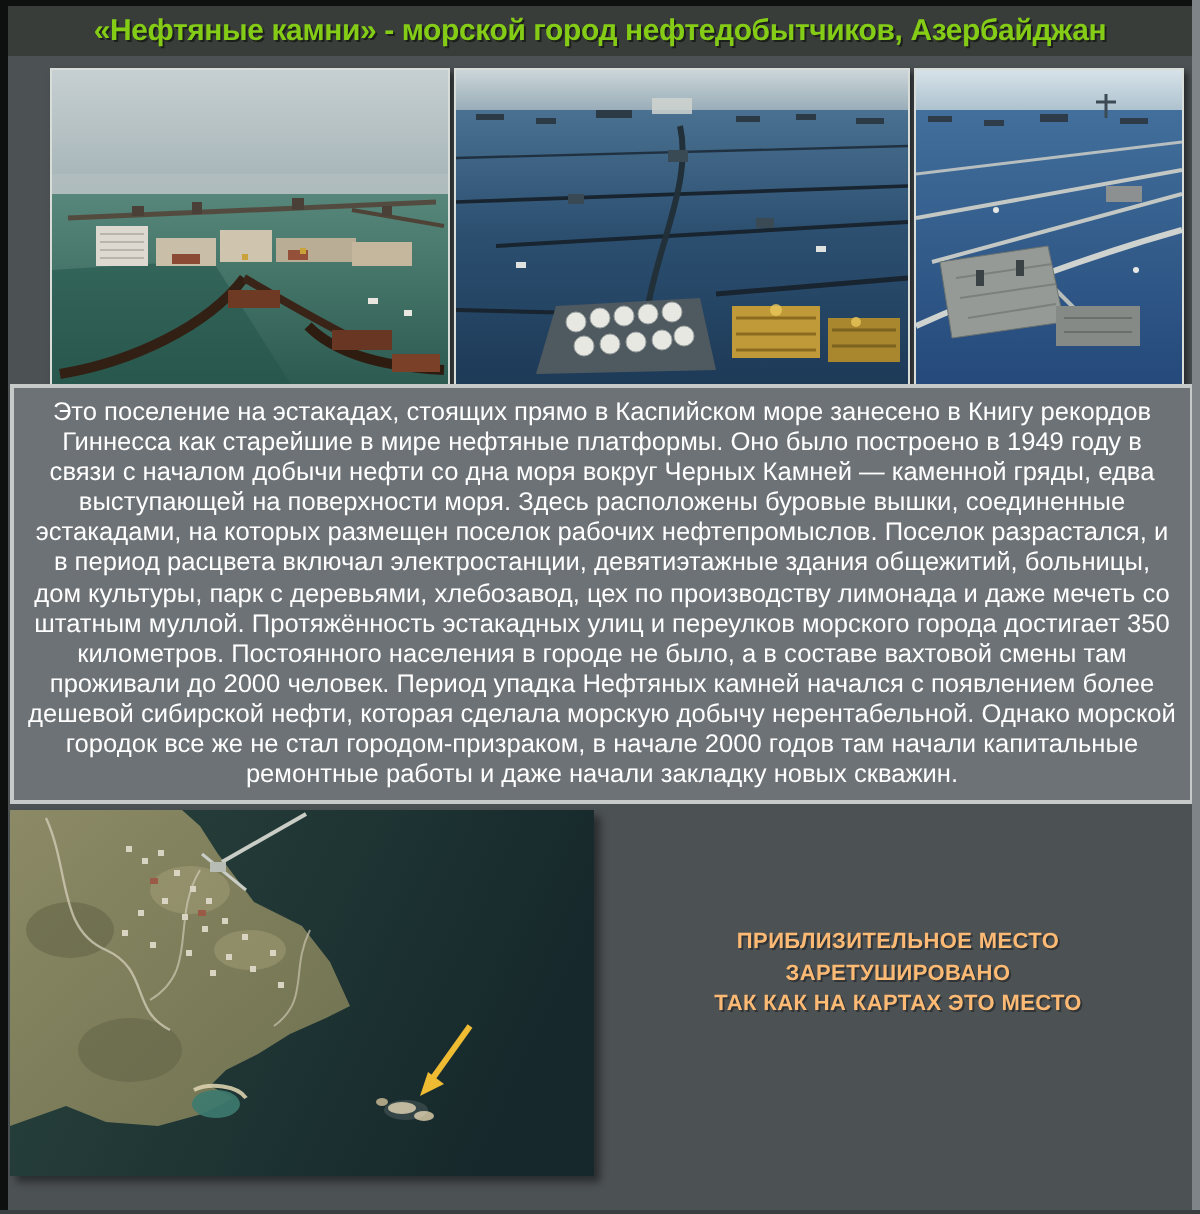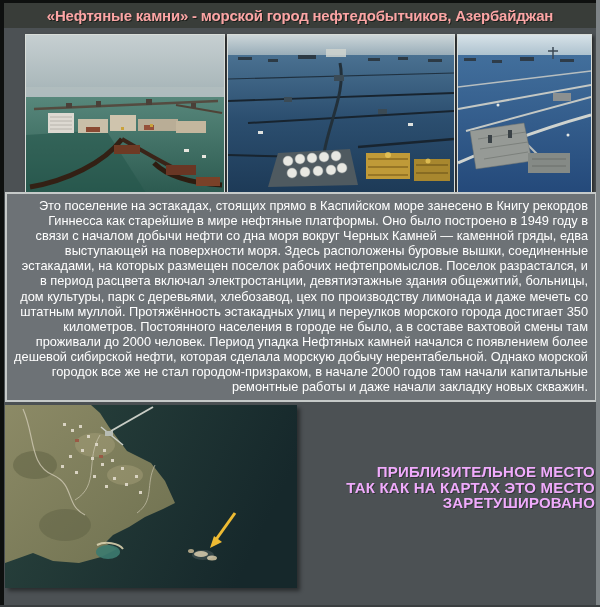--- a/index.html
+++ b/index.html
@@ -20,7 +20,7 @@
     background:#393d39;display:flex;align-items:center;justify-content:center;
   }
   .title-bar .title{
-    color:#fca5a5;font-size:15px;font-weight:bold;letter-spacing:-0.2px;
+    color:#84cc16;font-size:15px;font-weight:bold;letter-spacing:-0.2px;
     text-shadow:1px 1px 0 #1c1f1b;white-space:nowrap;
   }
 

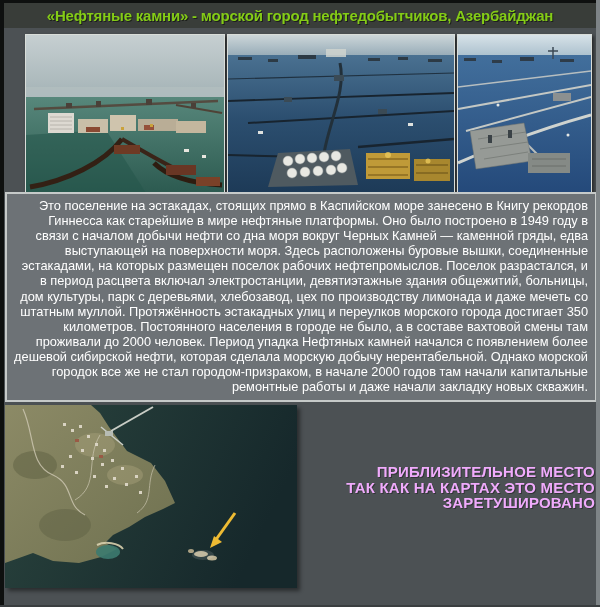--- a/index.html
+++ b/index.html
@@ -41,7 +41,7 @@
     background:#6d7276;border:2px solid #c6cac9;
     padding:4px 7px 6px 7px;
     color:#ffffff;font-size:12.8px;line-height:15.1px;
-    text-align:right;
+    text-align:center;
   }
 
   

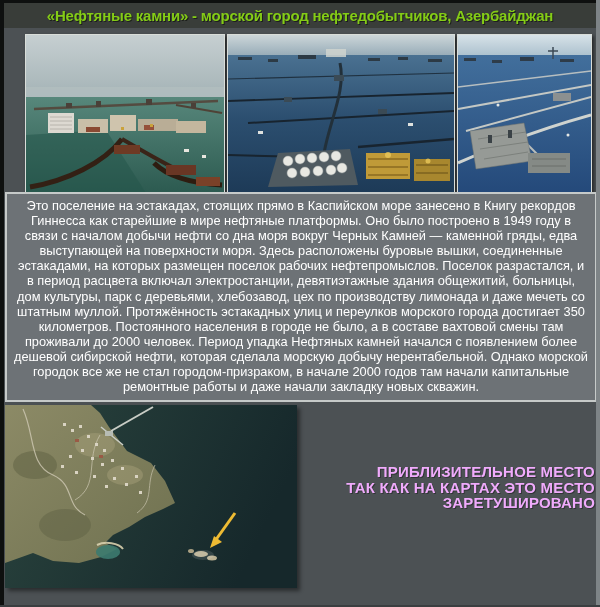--- a/index.html
+++ b/index.html
@@ -54,8 +54,8 @@
   
   .caption{
     position:absolute;left:303px;top:464px;width:292px;
-    text-align:right;font-weight:bold;font-size:15px;line-height:15.5px;
-    color:#f0abfc;text-shadow:1px 1px 0 rgba(0,0,0,.35);letter-spacing:0.2px;
+    text-align:center;font-weight:bold;font-size:11px;line-height:15.5px;
+    color:#fdba74;text-shadow:1px 1px 0 rgba(0,0,0,.35);letter-spacing:0.2px;
   }
 </style>
 </head>

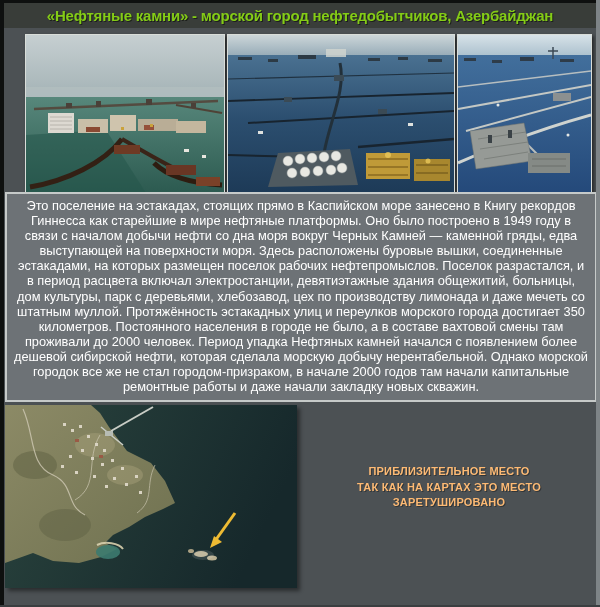--- a/index.html
+++ b/index.html
@@ -270,8 +270,8 @@
 
   <div class="caption">
     <div>ПРИБЛИЗИТЕЛЬНОЕ МЕСТО</div>
+    <div>ЗАРЕТУШИРОВАНО</div>
     <div>ТАК КАК НА КАРТАХ ЭТО МЕСТО</div>
-    <div>ЗАРЕТУШИРОВАНО</div>
   </div>
 
   <div class="edge-top"></div>

